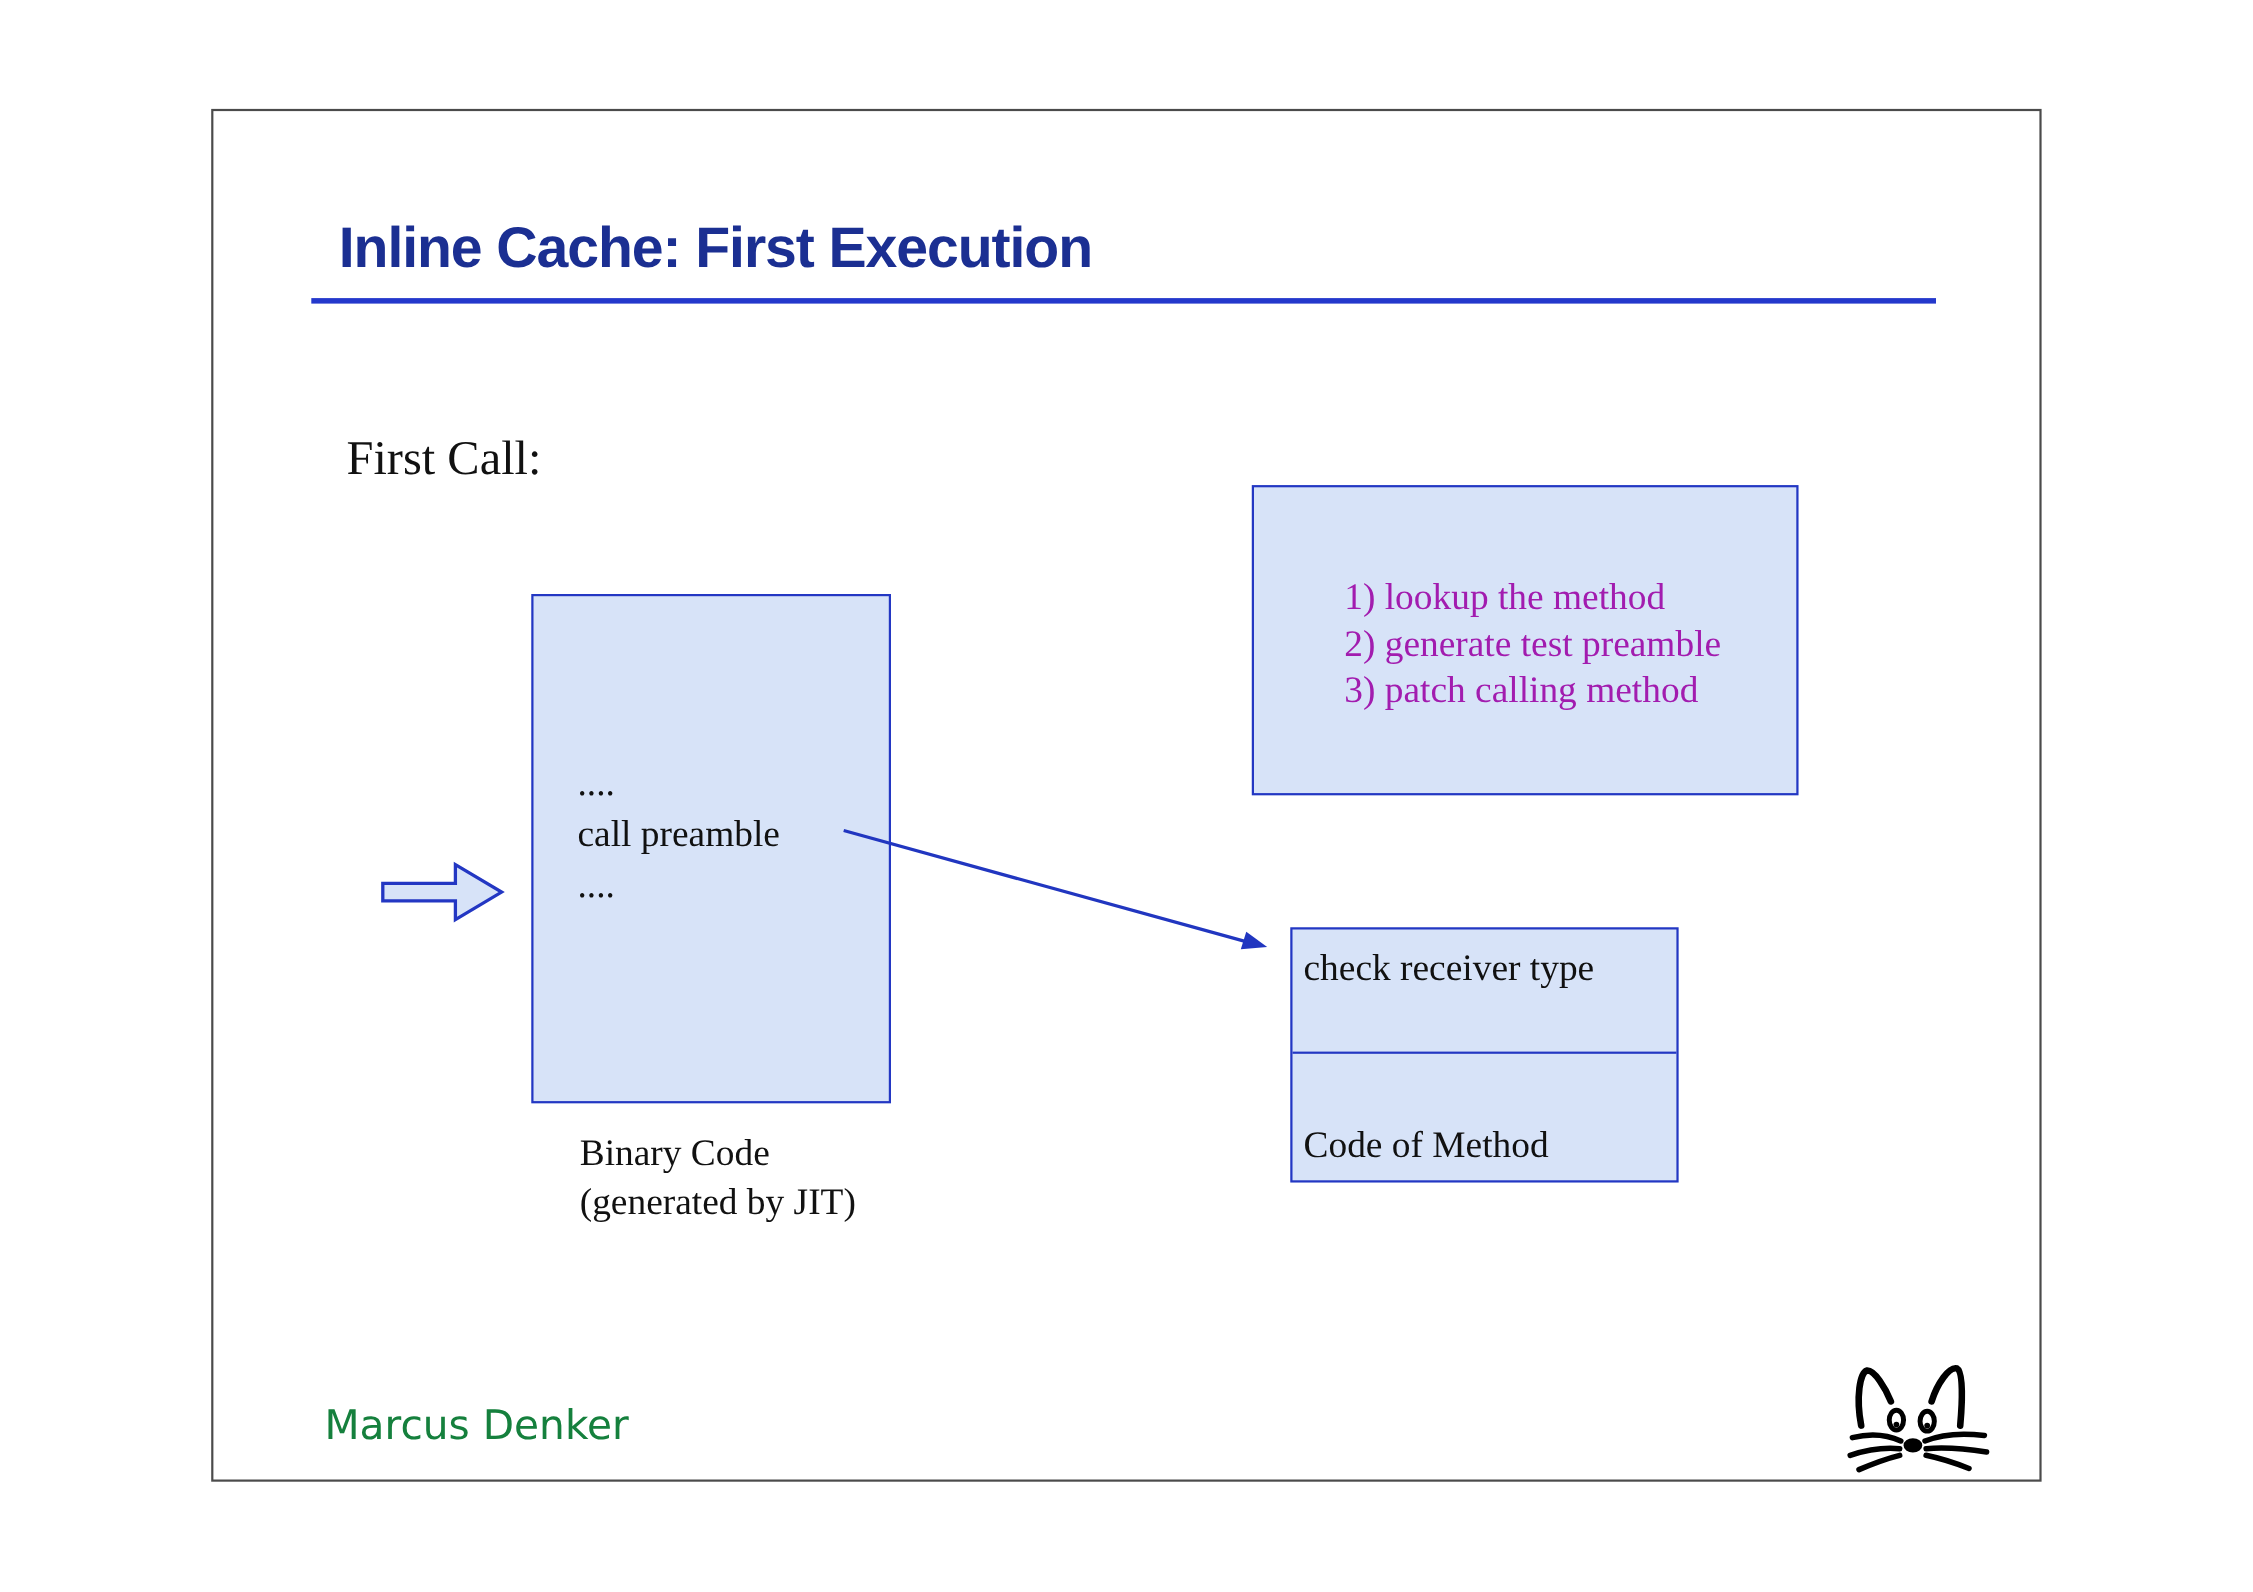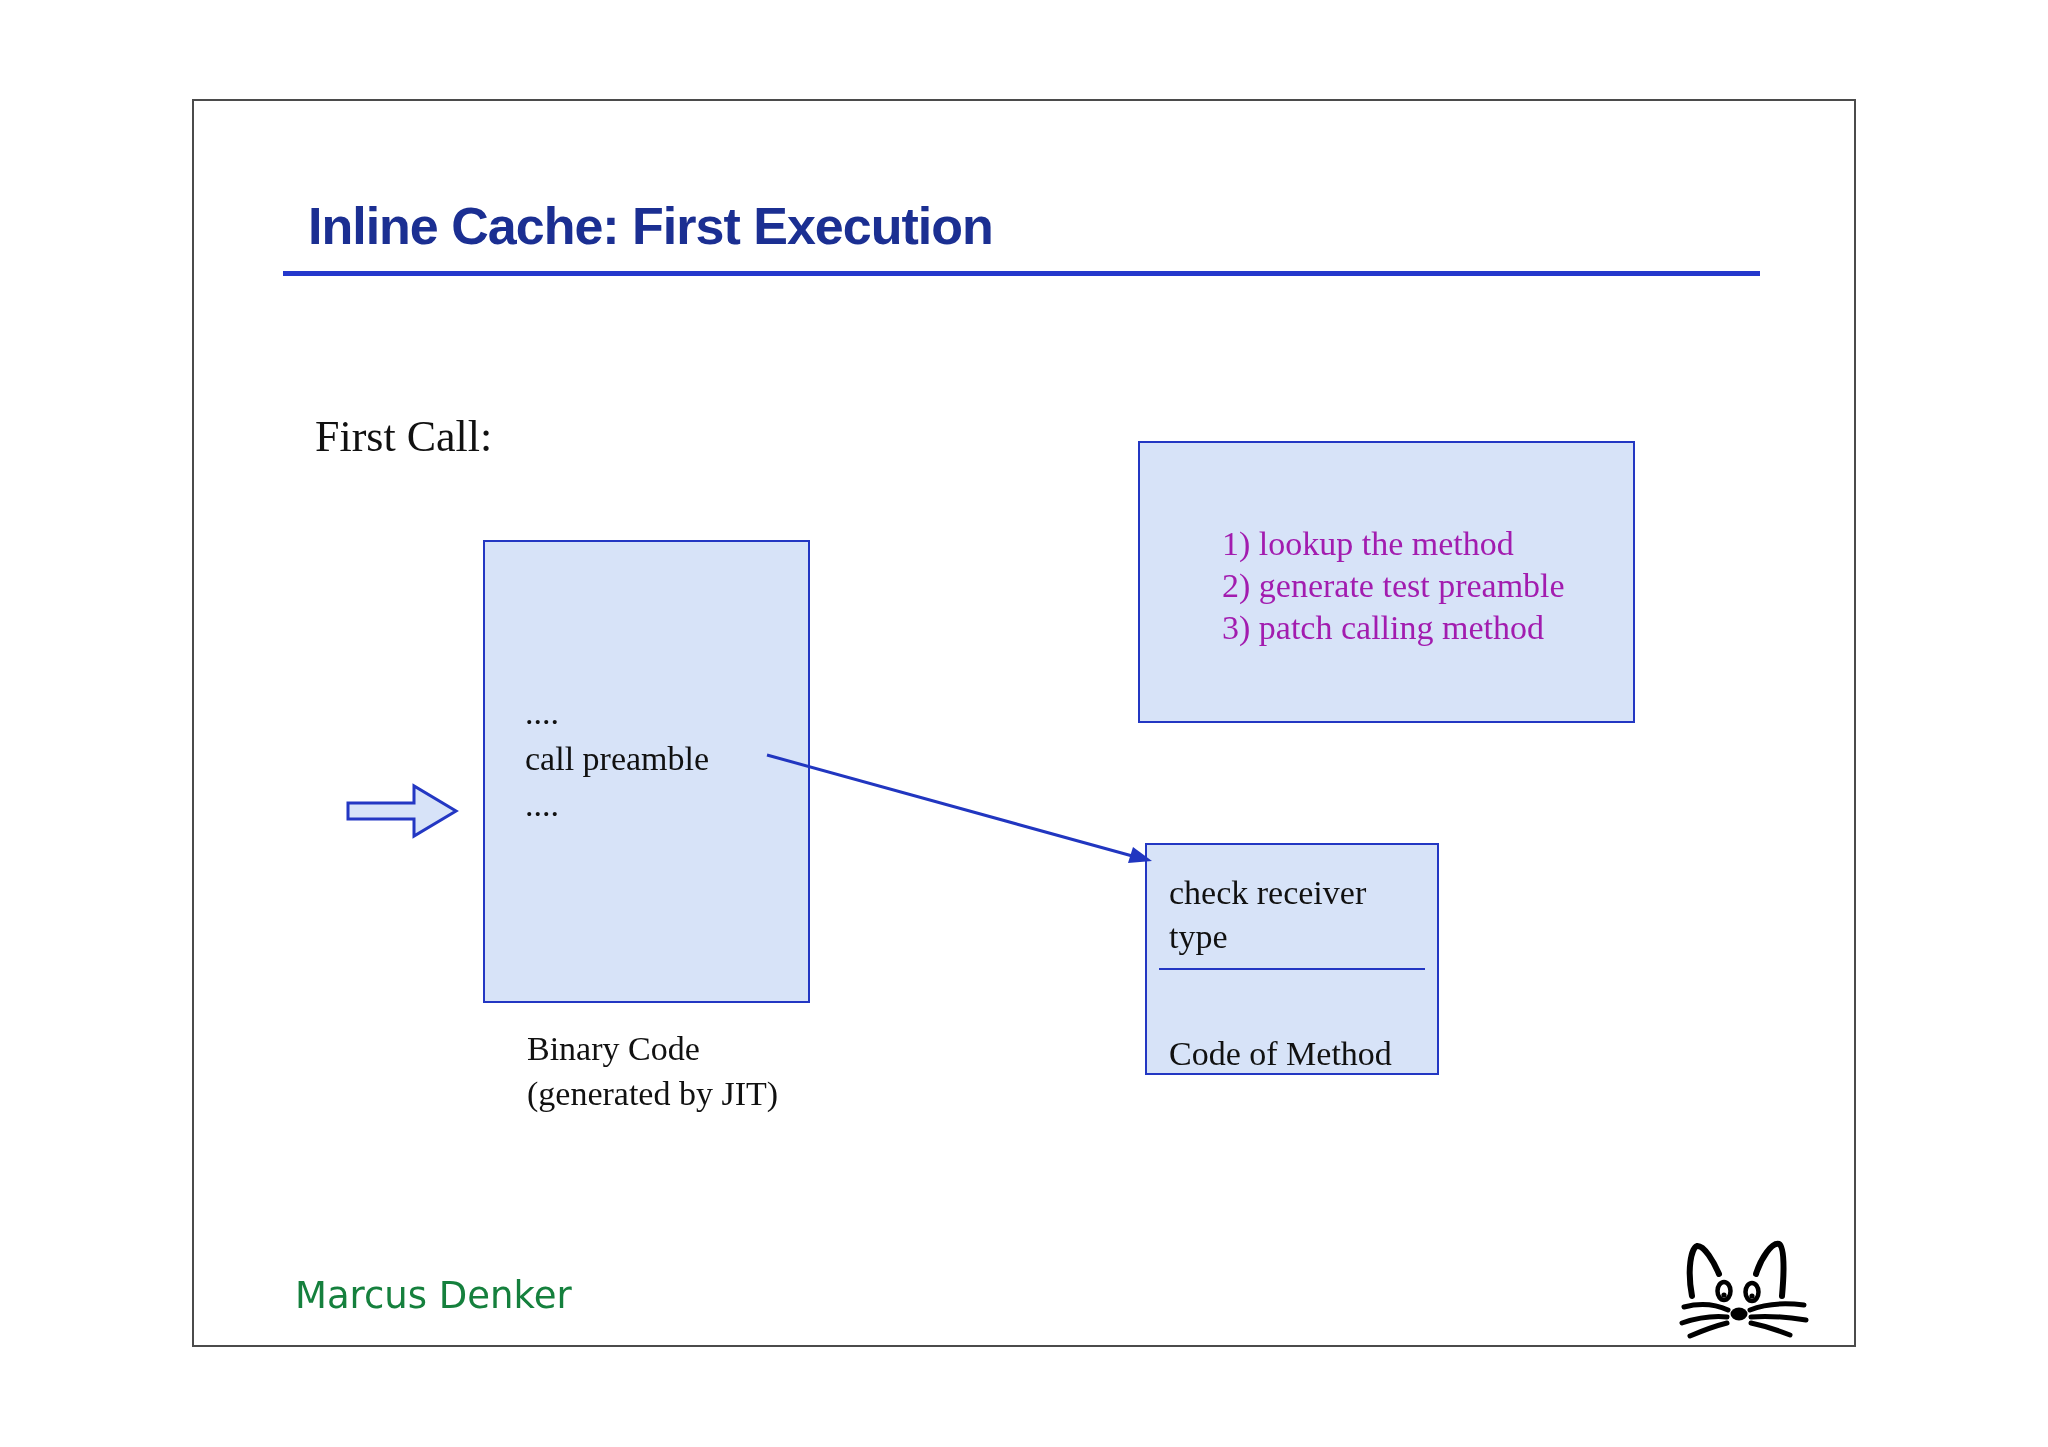--- a/index.html
+++ b/index.html
@@ -53,7 +53,6 @@
     line-height: 50px;
     color: #111111;
     white-space: nowrap;
-    margin-top: 20px;
   }
   .blue-box {
     position: absolute;

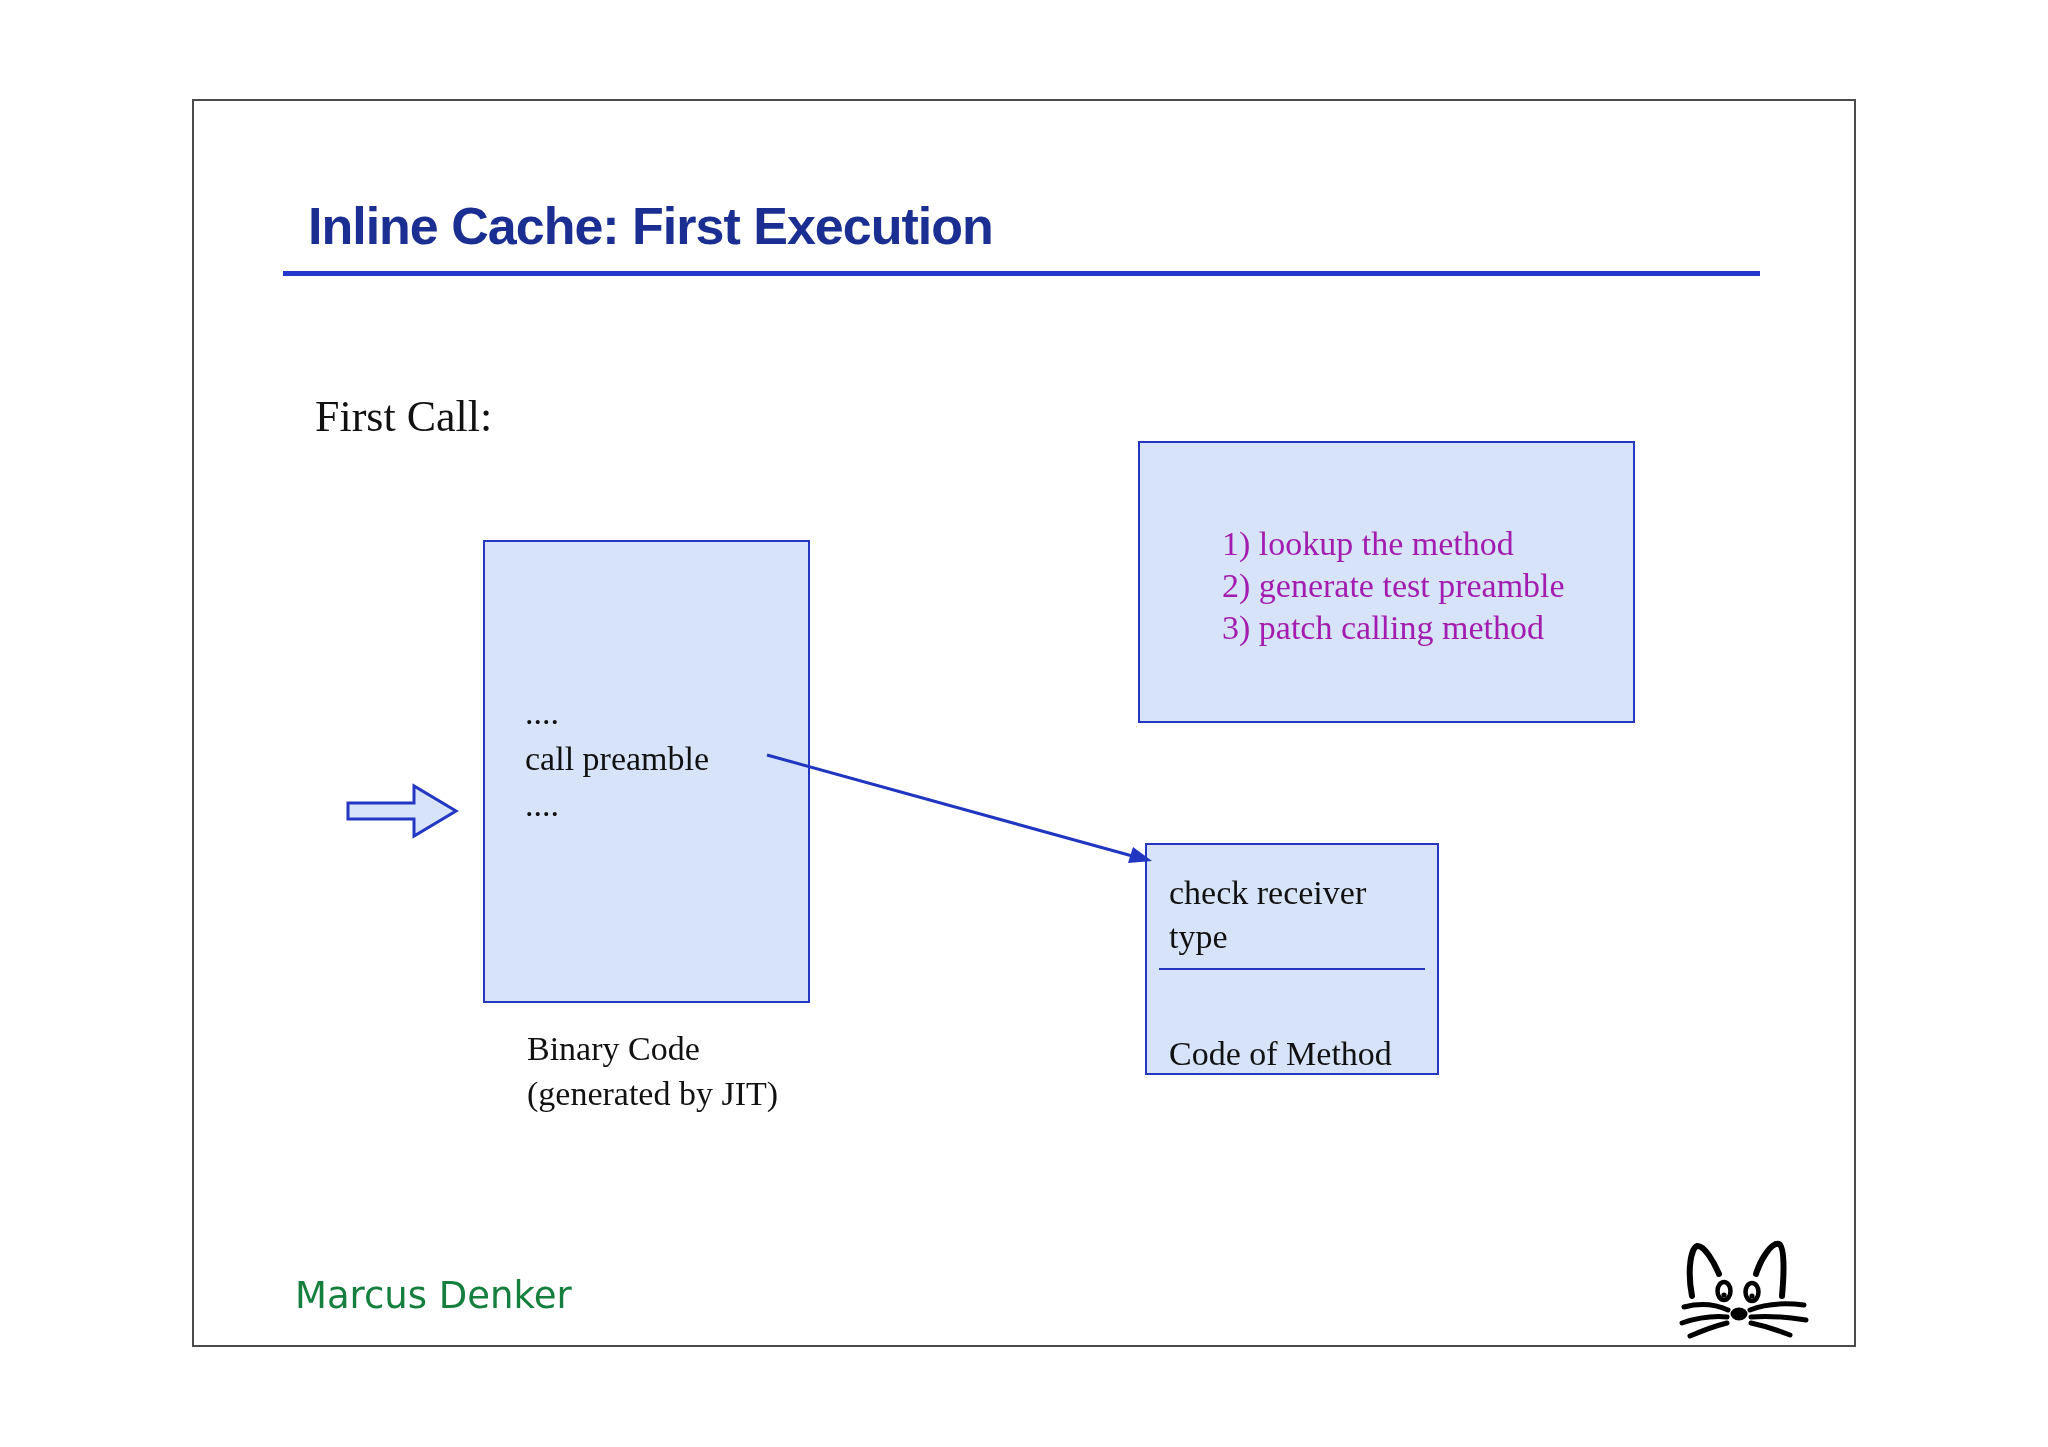--- a/index.html
+++ b/index.html
@@ -87,11 +87,11 @@
     white-space: nowrap;
   }
   .method-box {
-    left: 1145px;
+    left: 1173px;
     top: 843px;
-    width: 294px;
+    width: 353px;
     height: 232px;
-    padding: 12px;
+    padding: 0;
   }
   .method-cell-top {
     box-sizing: border-box;

